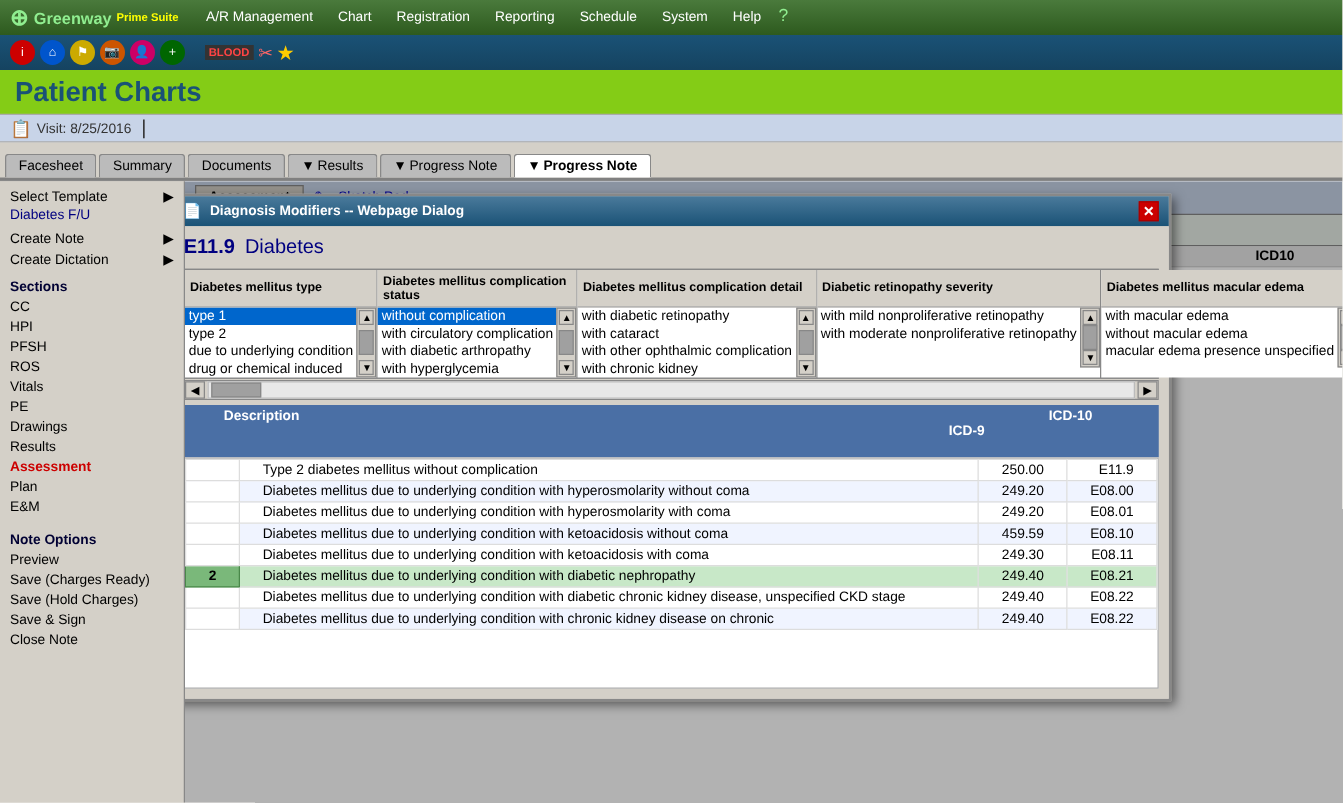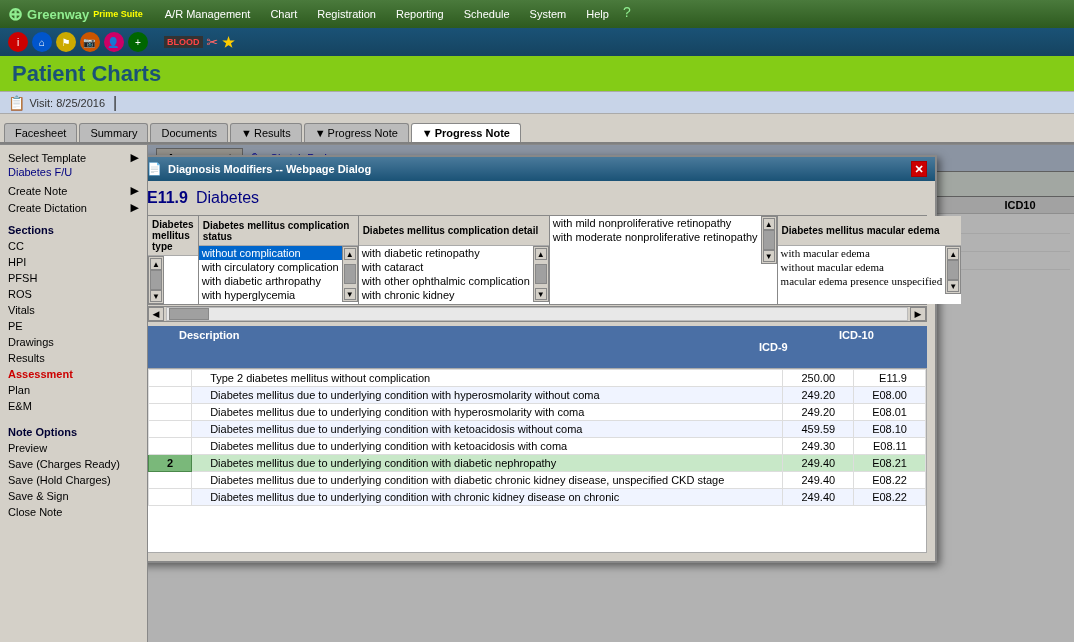--- a/index.html
+++ b/index.html
@@ -302,6 +302,7 @@
             </div>
 
             <div style="flex:1; background:white;">
+              <div style="background:#d4d0c8; padding:3px 4px; font-size:10px; font-weight:bold; min-height:30px; border-bottom:1px solid #aaa; display:flex; align-items:center;">Diabetic retinopathy severity</div>
               <div style="display:flex;">
                 <div style="flex:1; overflow:hidden;">
                   <div class="list-box-item">with mild nonproliferative retinopathy</div>

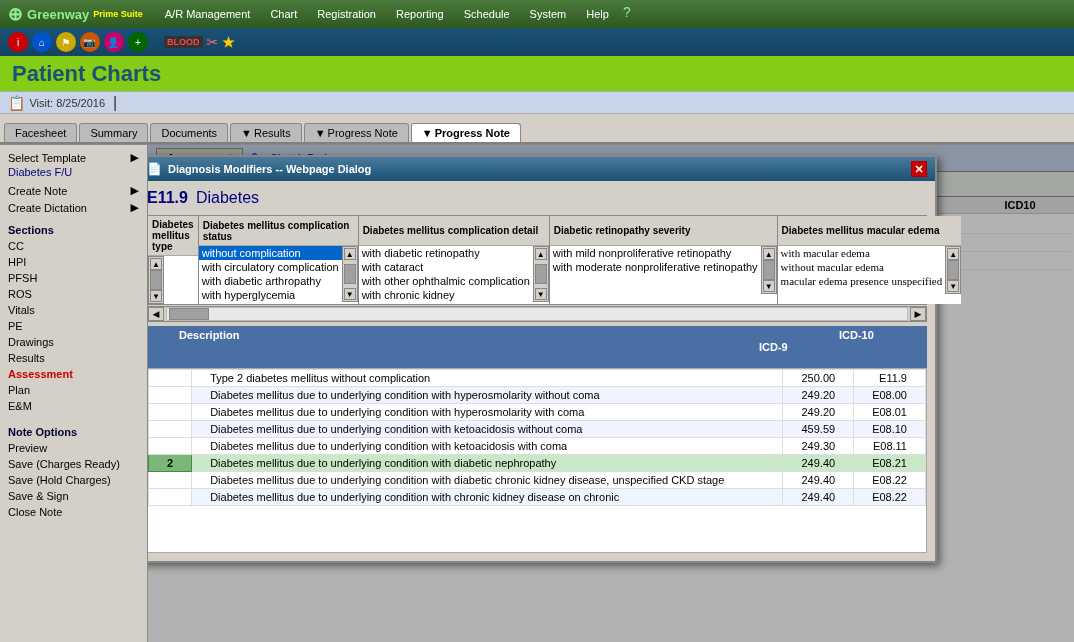--- a/index.html
+++ b/index.html
@@ -259,6 +259,12 @@
             <div style="flex:1; background:white;">
               <div style="background:#d4d0c8; padding:3px 4px; font-size:10px; font-weight:bold; min-height:30px; border-bottom:1px solid #aaa; display:flex; align-items:center;">Diabetes mellitus type</div>
               <div style="display:flex;">
+                <div style="flex:1; overflow:hidden;">
+                  <div class="list-box-item selected">type 1</div>
+                  <div class="list-box-item">type 2</div>
+                  <div class="list-box-item">due to underlying condition</div>
+                  <div class="list-box-item">drug or chemical induced</div>
+                </div>
                 <div class="scroll-v">
                   <div class="scroll-btn">▲</div>
                   <div class="scroll-thumb"></div>

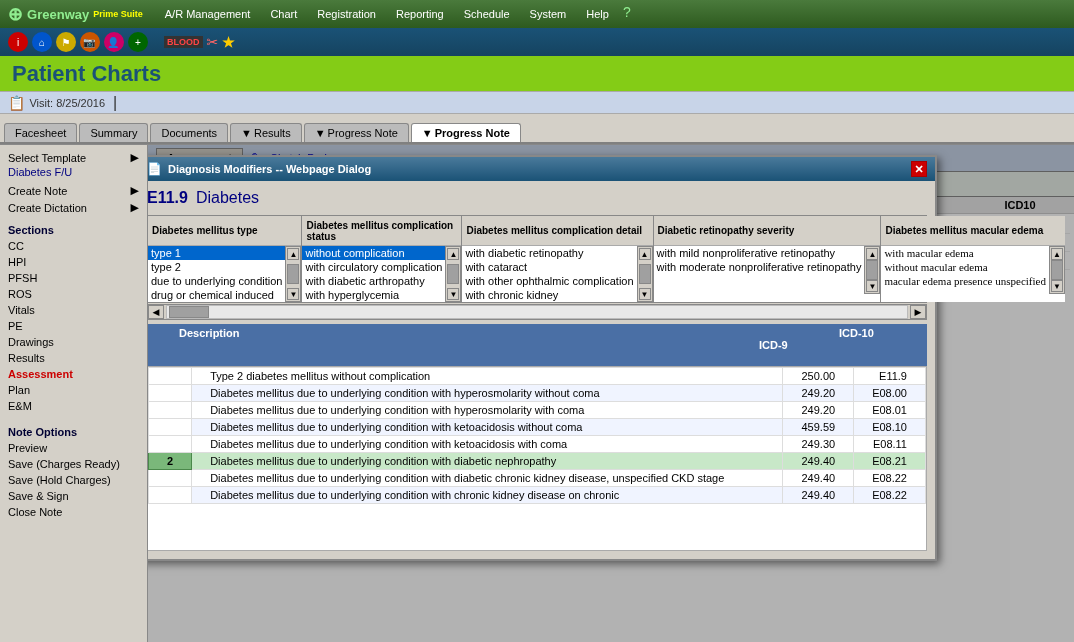--- a/index.html
+++ b/index.html
@@ -325,7 +325,7 @@
             <div style="flex:1; background:white;">
               <div style="background:#d4d0c8; padding:3px 4px; font-size:10px; font-weight:bold; min-height:30px; border-bottom:1px solid #aaa; display:flex; align-items:center;">Diabetes mellitus macular edema</div>
               <div style="display:flex;">
-                <div style="flex:1; overflow:hidden;font-family:Liberation Serif, serif;">
+                <div style="flex:1; overflow:hidden;">
                   <div class="list-box-item">with macular edema</div>
                   <div class="list-box-item">without macular edema</div>
                   <div class="list-box-item">macular edema presence unspecified</div>

